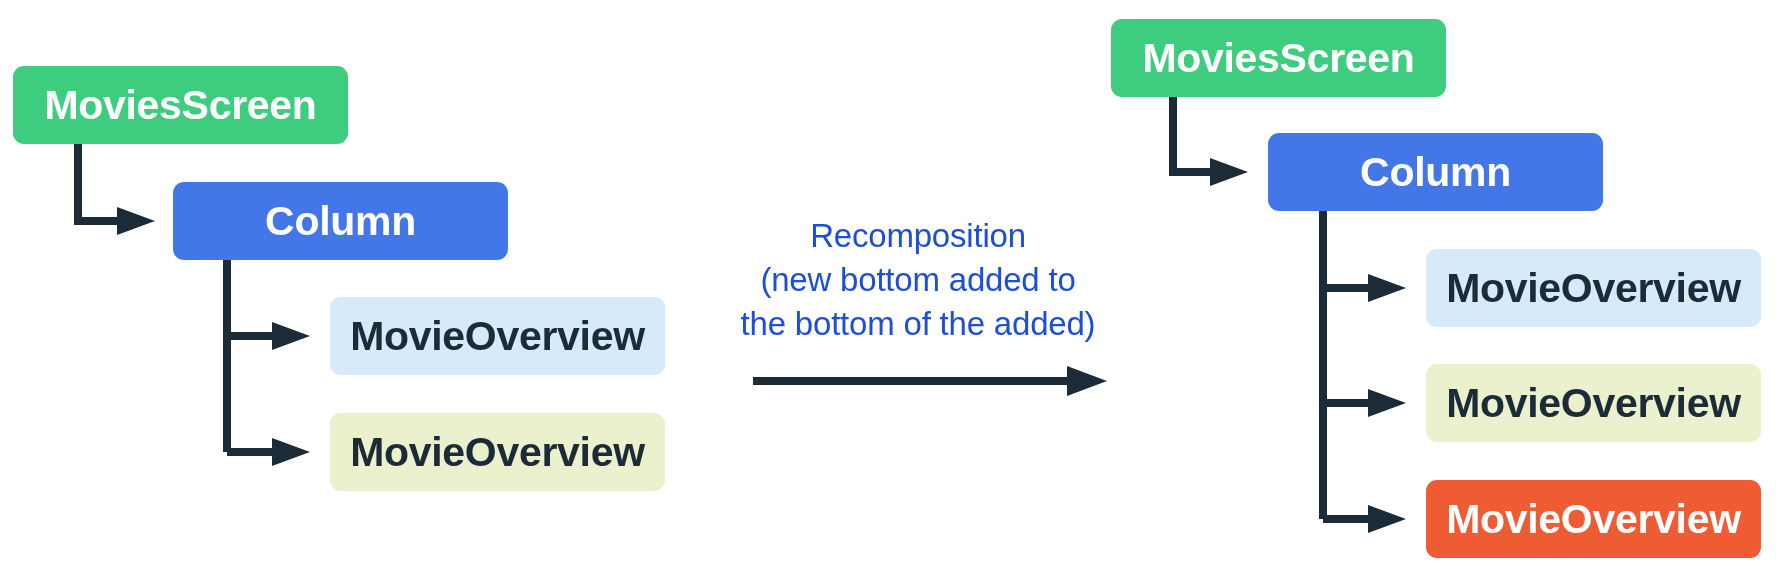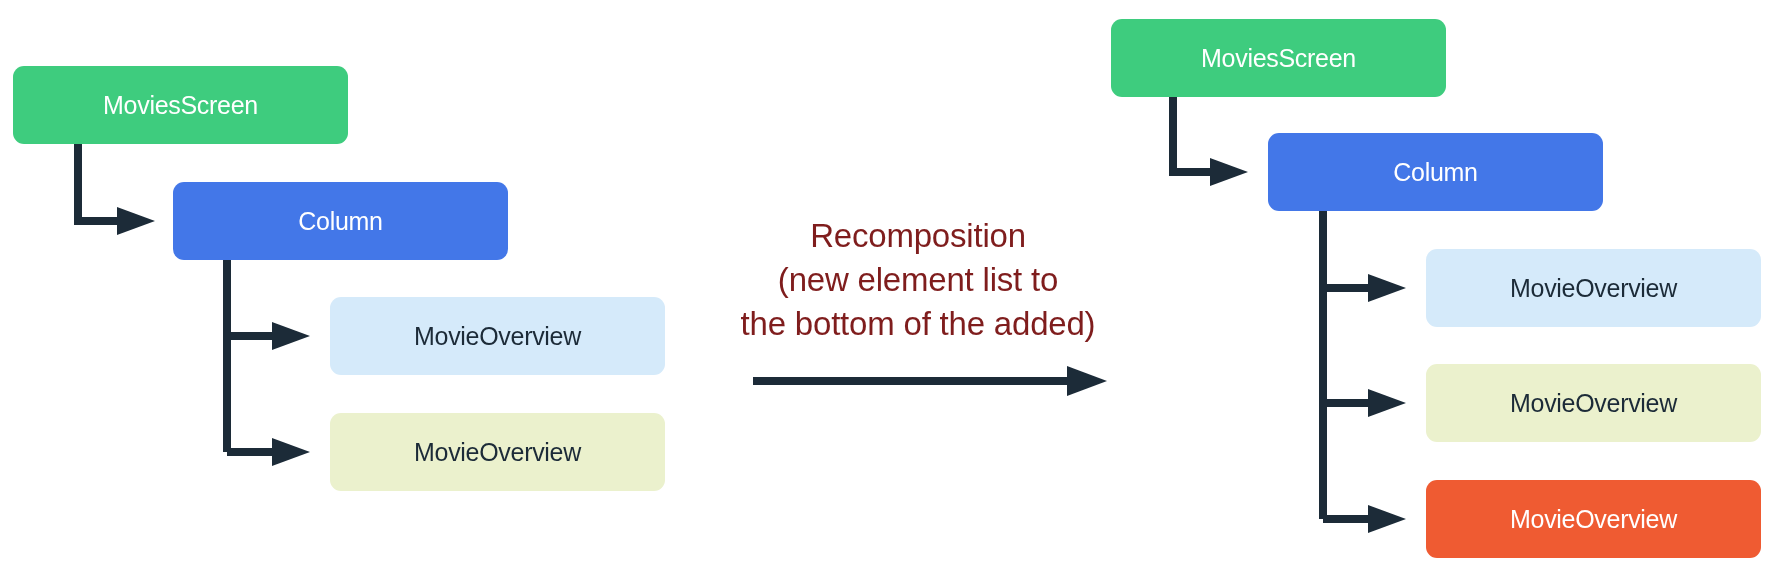--- a/index.html
+++ b/index.html
@@ -38,8 +38,8 @@
     box-sizing: border-box;
   }
   .node-label {
-    font-size: 25px;
-    font-weight: 400;
+    font-size: 41px;
+    font-weight: 700;
     letter-spacing: -0.3px;
     white-space: nowrap;
   }

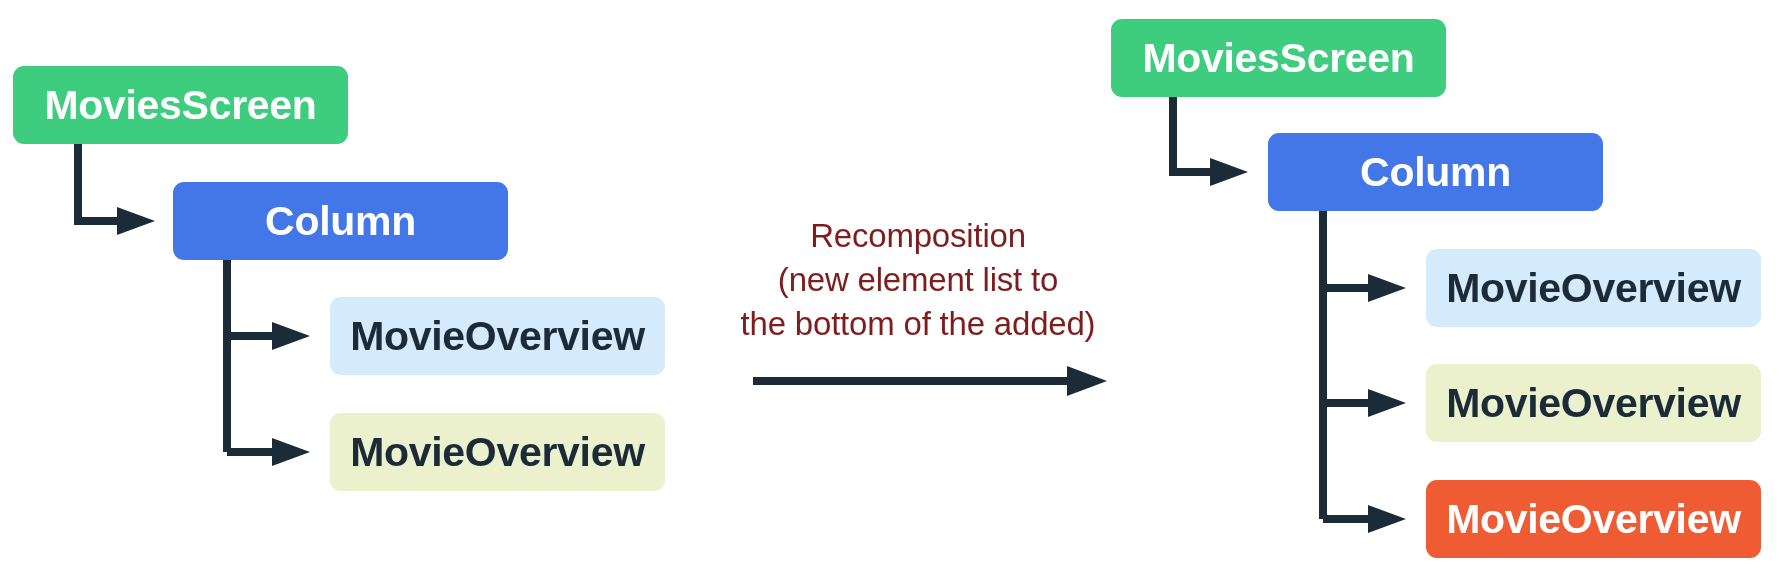--- a/index.html
+++ b/index.html
@@ -94,7 +94,7 @@
     <span class="node-label">MovieOverview</span>
   </div>
 
-  <div class="annotation" style="color: #7f1d1d;">
+  <div class="annotation" style="color: #1d4ed8;">
     <div>Recomposition</div>
     <div>(new element list to</div>
     <div>the bottom of the added)</div>

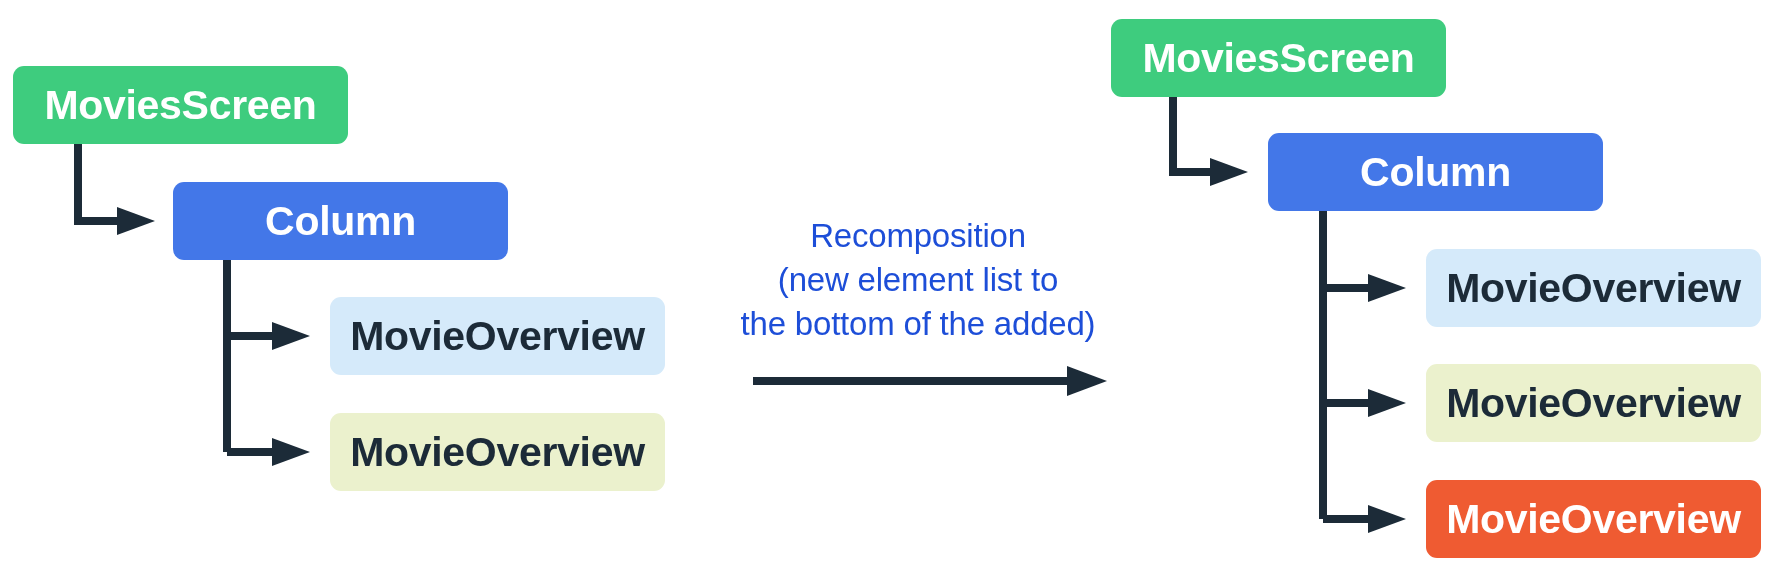--- a/index.html
+++ b/index.html
@@ -96,7 +96,7 @@
 
   <div class="annotation" style="color: #1d4ed8;">
     <div>Recomposition</div>
-    <div>(new element list to</div>
+    <div>(new bottom added to</div>
     <div>the bottom of the added)</div>
   </div>
 

